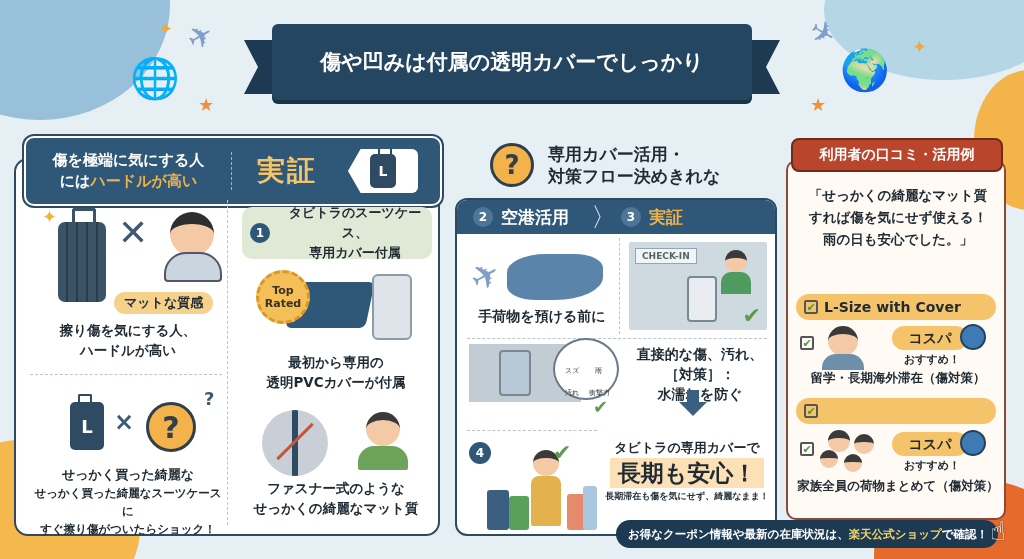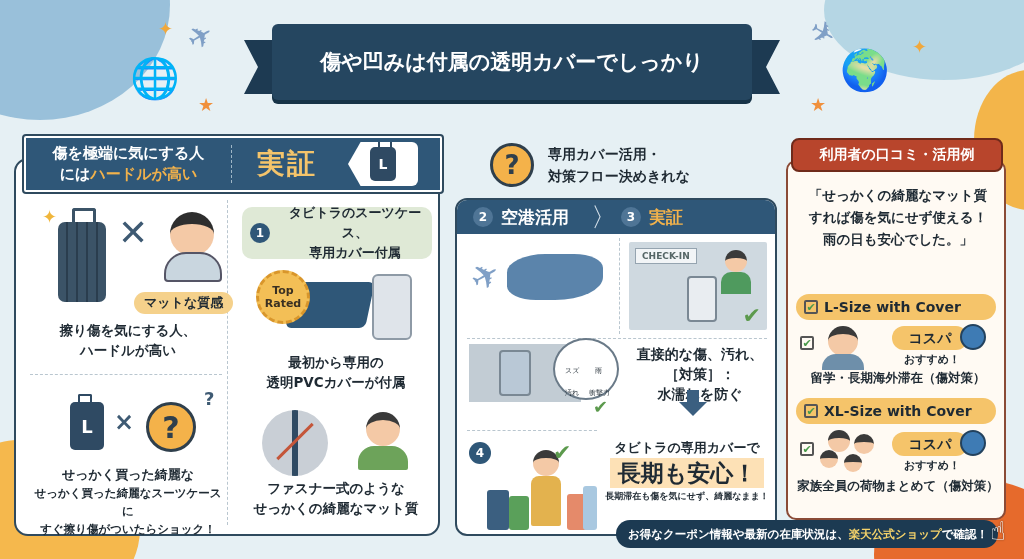--- a/index.html
+++ b/index.html
@@ -39,8 +39,8 @@
     background: #fff; border: 2px solid #2f4a5e; border-radius: 14px;
   }
   .left-header {
-    position: absolute; left: 24px; top: 136px; width: 418px; height: 56px;
-    background: #2f5778; border-radius: 2px; border: 2px solid #fff;
+    position: absolute; left: 24px; top: 136px; width: 418px; height: 70px;
+    background: #2f5778; border-radius: 10px; border: 2px solid #fff;
     box-shadow: 0 0 0 2px #2f4a5e;
     display: flex; align-items: center; color: #fff; font-weight: bold;
   }

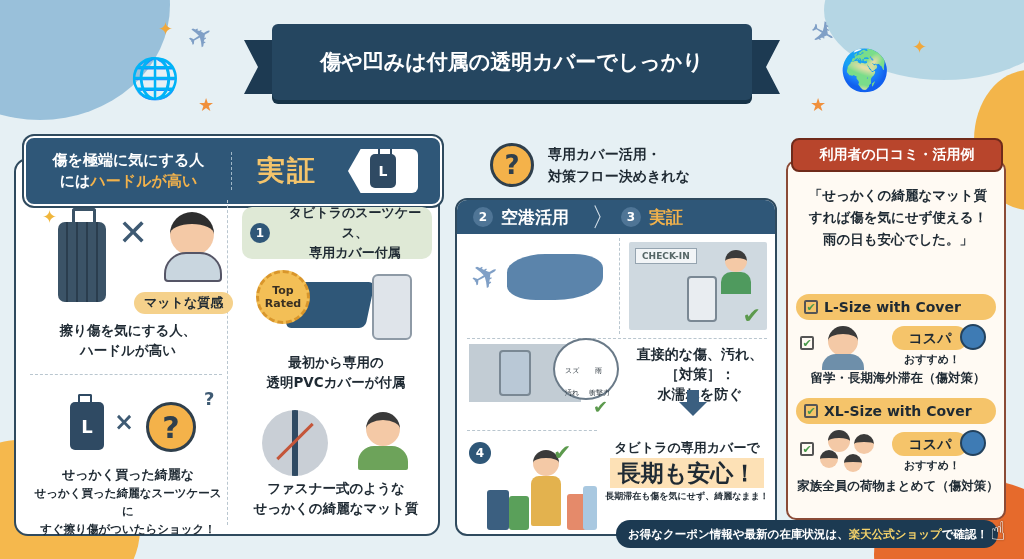--- a/index.html
+++ b/index.html
@@ -110,7 +110,7 @@
     position: absolute; left: 490px; top: 140px; height: 50px; display: flex; align-items: center;
   }
   .center-head .q { position: static; width: 44px; height: 44px; font-size: 26px; }
-  .center-head .txt { margin-left: 14px; font-weight: bold; font-size: 14px; line-height: 22px; }
+  .center-head .txt { margin-left: 14px; font-weight: bold; font-size: 17px; line-height: 22px; }
   .center-panel {
     position: absolute; left: 455px; top: 198px; width: 322px; height: 338px;
     background: #fff; border: 2px solid #2f4a5e; border-radius: 12px; overflow: hidden;

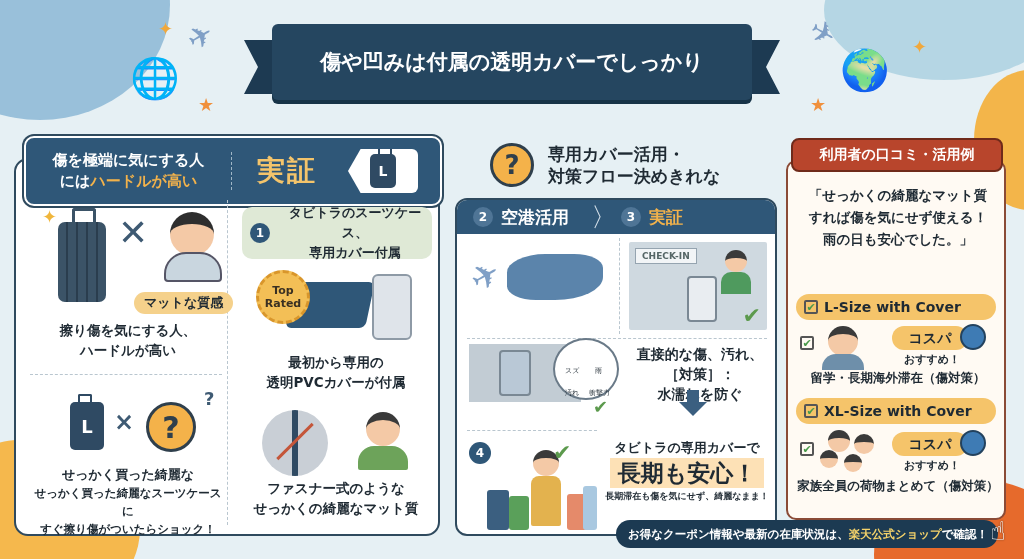--- a/index.html
+++ b/index.html
@@ -218,7 +218,7 @@
 <div class="x-mark" style="left:118px;top:212px;">✕</div>
 <div class="person-face" style="left:170px;top:212px;"></div>
 <div class="person-body" style="left:164px;top:252px;"></div>
-<div class="pill-tag" style="left:134px;top:292px;">マットな質感</div>
+<div class="pill-tag" style="left:114px;top:292px;">マットな質感</div>
 <div class="cell" style="left:30px;top:320px;width:196px;">
   <div class="cell-caption">擦り傷を気にする人、</div>
   <div class="cell-caption">ハードルが高い</div>

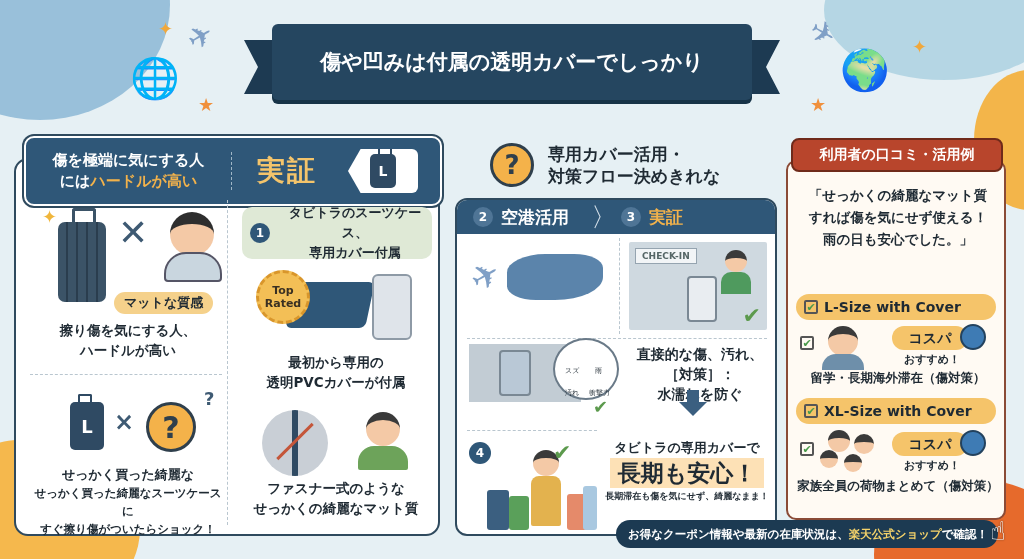--- a/index.html
+++ b/index.html
@@ -291,6 +291,7 @@
     <div style="position:absolute;left:40px;top:4px;width:96px;height:46px;background:#3e6f9c;border-radius:40% 30% 50% 30%;opacity:.85;"></div>
     <span style="position:absolute;left:4px;top:6px;font-size:34px;color:#7f9fc6;transform:rotate(-30deg);">✈</span>
   </div>
+  <div style="position:absolute;left:10px;top:108px;width:150px;text-align:center;font-weight:bold;font-size:14px;">手荷物を預ける前に</div>
 
   <div class="checkin-art">
     <div class="sign">CHECK-IN</div>

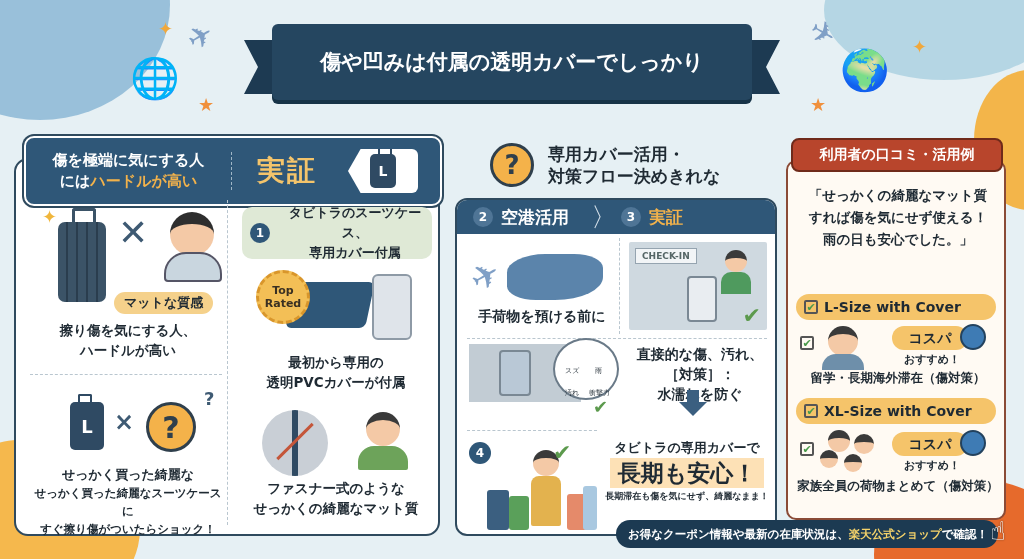--- a/index.html
+++ b/index.html
@@ -360,7 +360,6 @@
 
 <div class="size-pill" style="top:398px;">
   <span class="checkbox-icon">✔</span>
-  <span>XL-Size with Cover</span>
 </div>
 <span class="checkbox-icon" style="position:absolute;left:800px;top:442px;">✔</span>
 <div style="position:absolute;left:818px;top:430px;width:64px;height:44px;">

